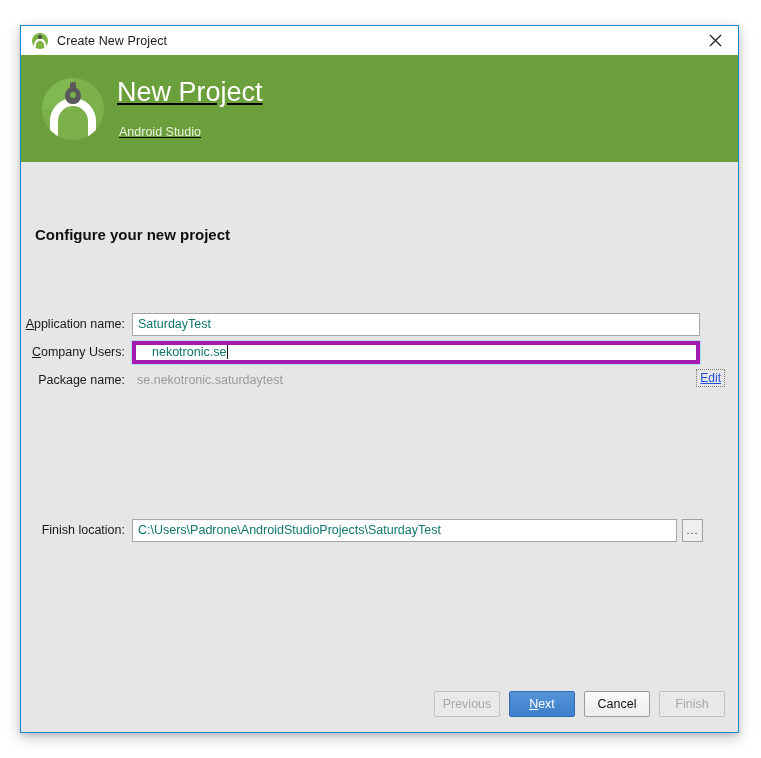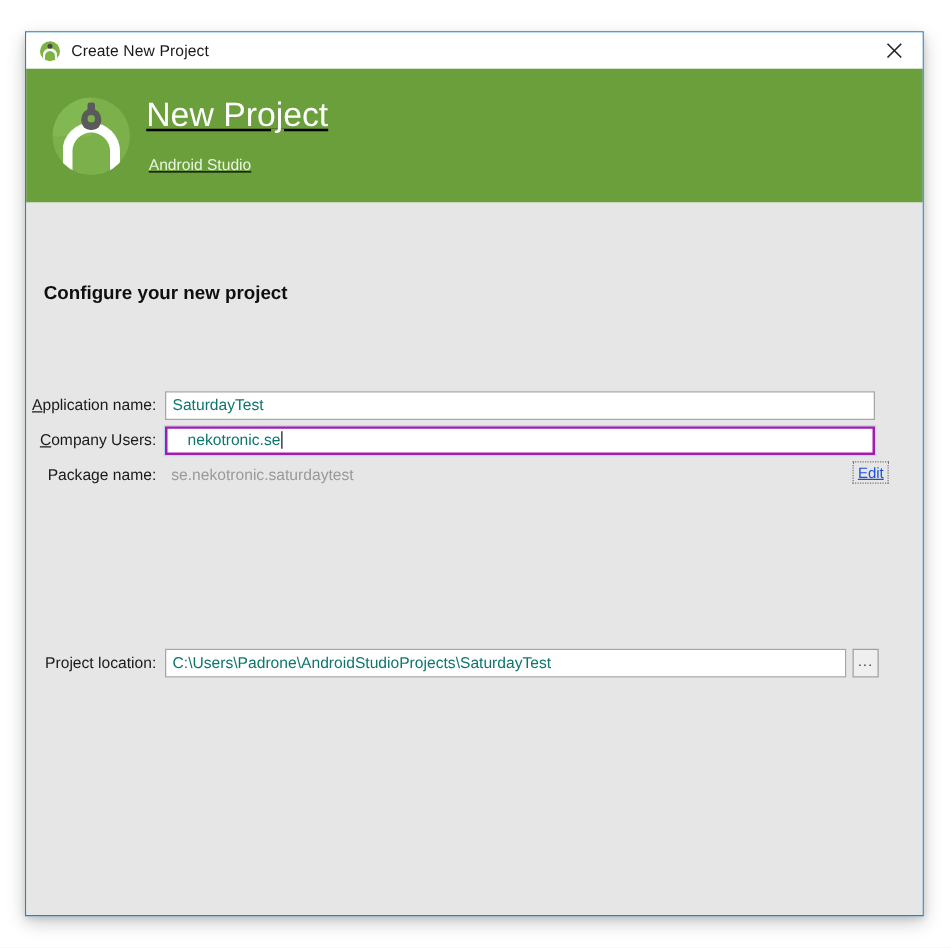--- a/index.html
+++ b/index.html
@@ -198,7 +198,7 @@
     position: relative;
   }
   .text-input.focused {
-    border: 2px solid #a21caf;
+    border: 4px solid #a21caf;
     outline: 1px solid #b9d9f0;
     outline-offset: 0px;
     padding-left: 16px;

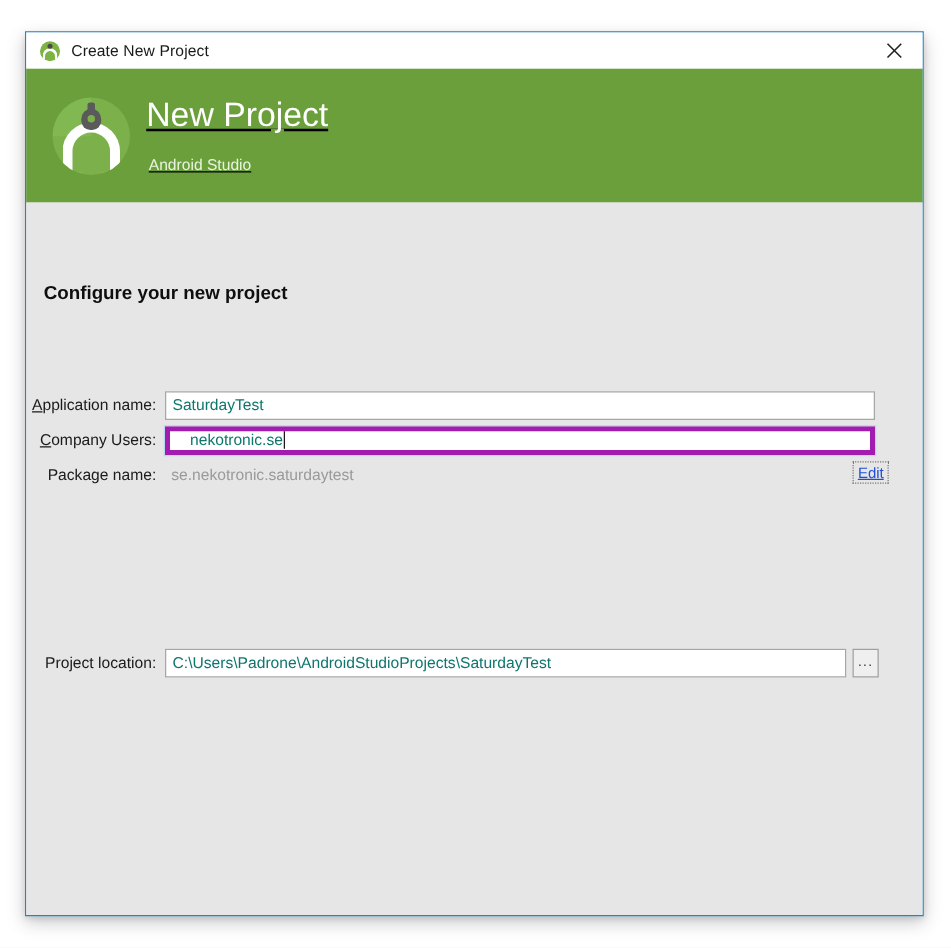--- a/index.html
+++ b/index.html
@@ -228,7 +228,7 @@
   }
   #edit-link {
     position: absolute;
-    right: 27px;
+    right: 13px;
     top: 207px;
     font-size: 12px;
     color: #1f4fd8;

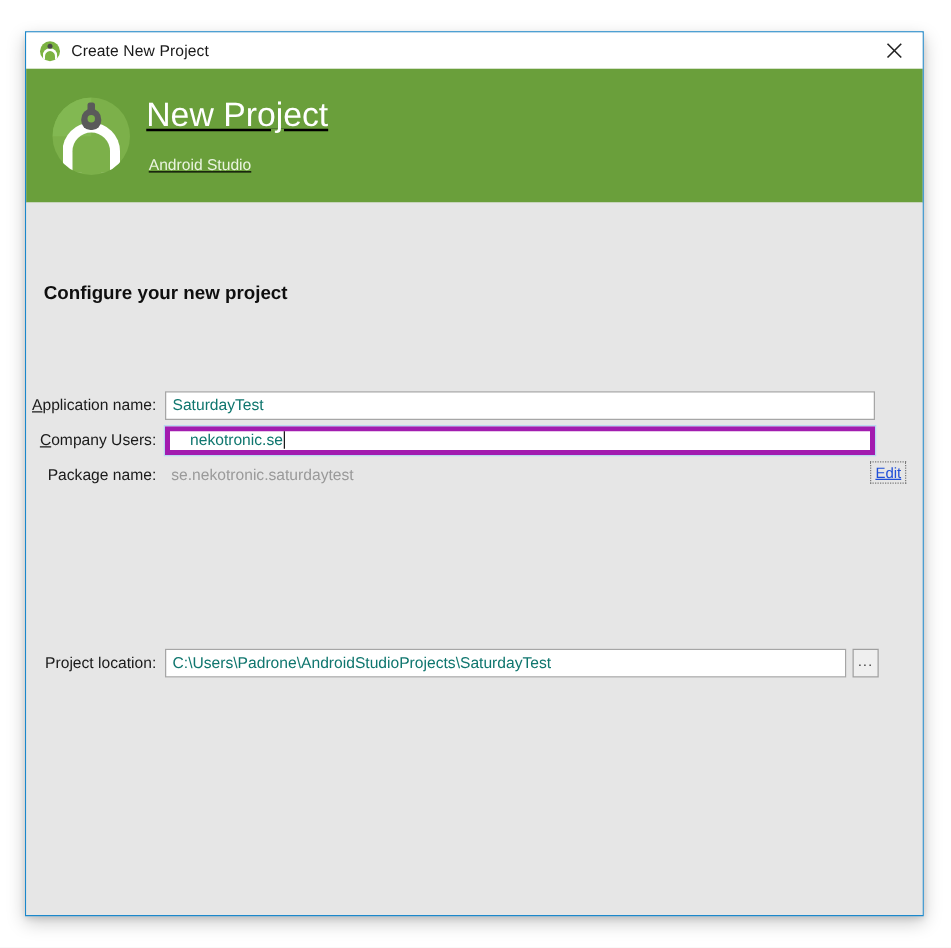--- a/index.html
+++ b/index.html
@@ -350,7 +350,7 @@
     <div id="edit-link">Edit</div>
 
     <div class="field-row" id="row-location">
-      <div class="field-label">Project location:</div>
+      <div class="field-label">Finish location:</div>
       <div class="text-input" id="input-location">
           <span>C:\Users\Padrone\AndroidStudioProjects\SaturdayTest</span>
         </div>

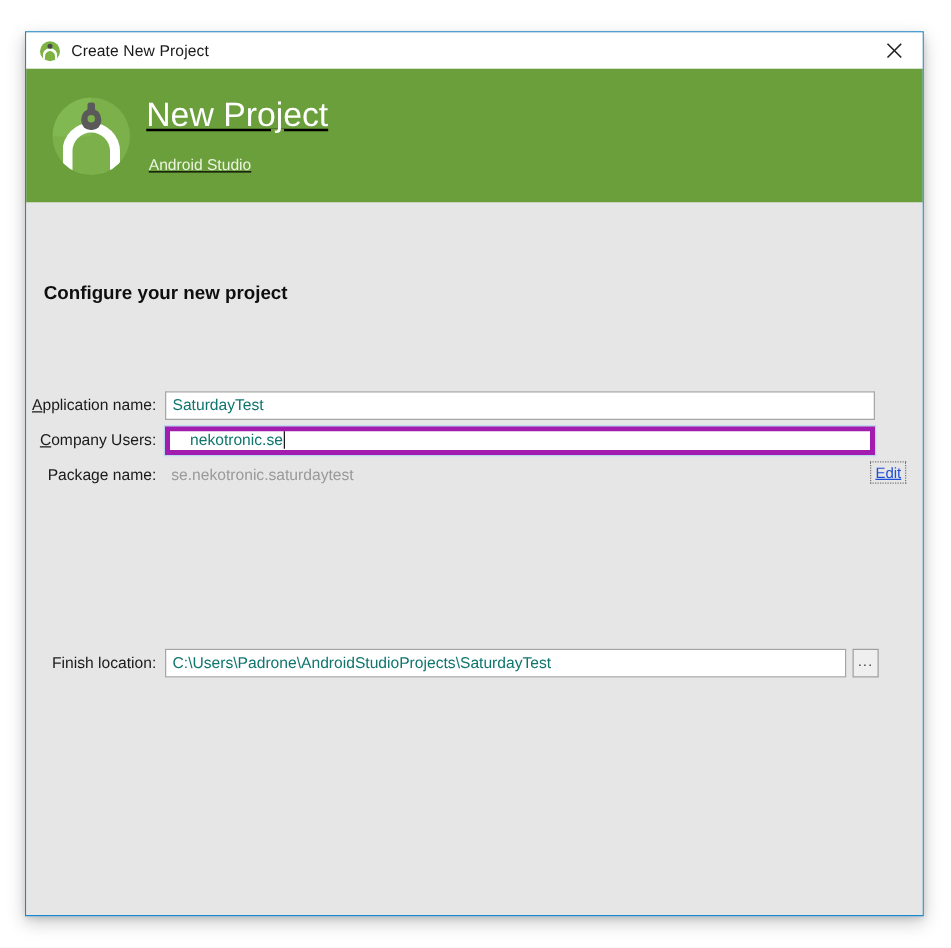--- a/index.html
+++ b/index.html
@@ -357,6 +357,15 @@
       <div id="browse-button">...</div>
     </div>
 
+    <div id="button-bar">
+      <div class="btn disabled">Previous</div>
+      <div class="btn default">
+          <span class="mn">N</span>
+          <span>ext</span>
+        </div>
+      <div class="btn normal">Cancel</div>
+      <div class="btn disabled">Finish</div>
+    </div>
 
   </div>
 </div>

